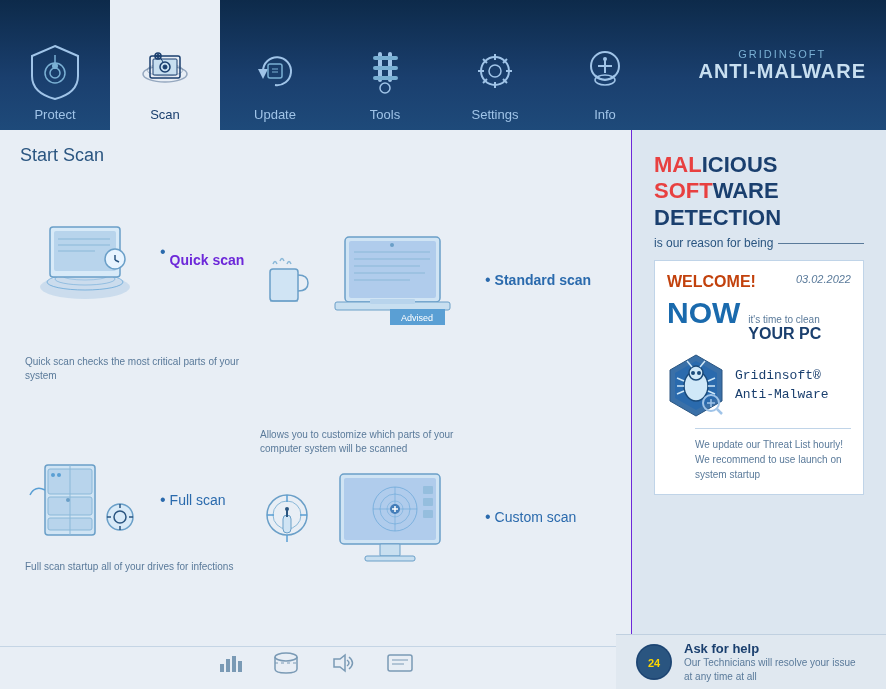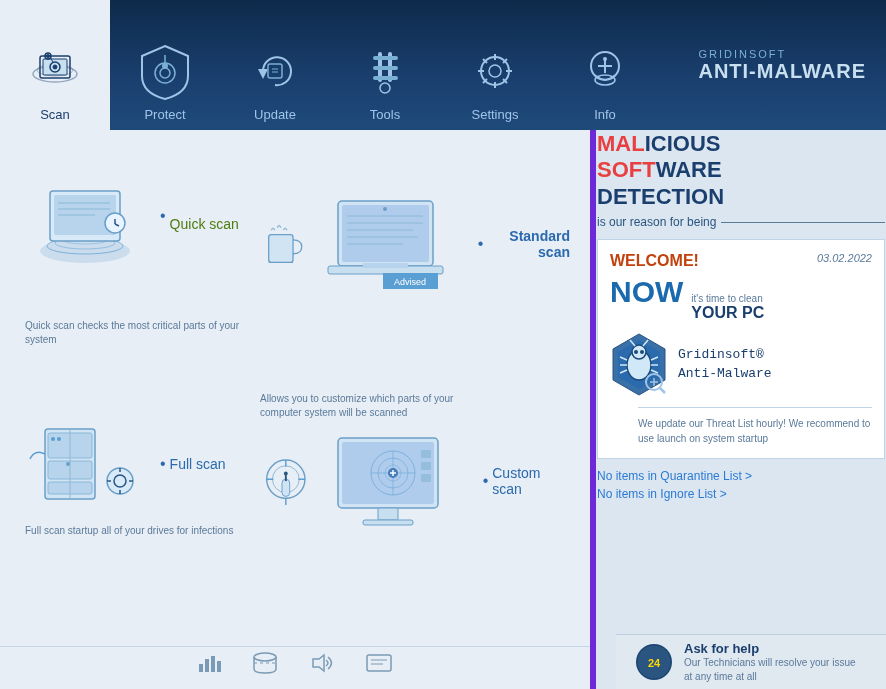--- a/index.html
+++ b/index.html
@@ -60,7 +60,7 @@
       right: 20px;
       top: 50%;
       transform: translateY(-50%);
-      text-align: left;
+      text-align: center;
       color: #a0c4e8;
     }
 

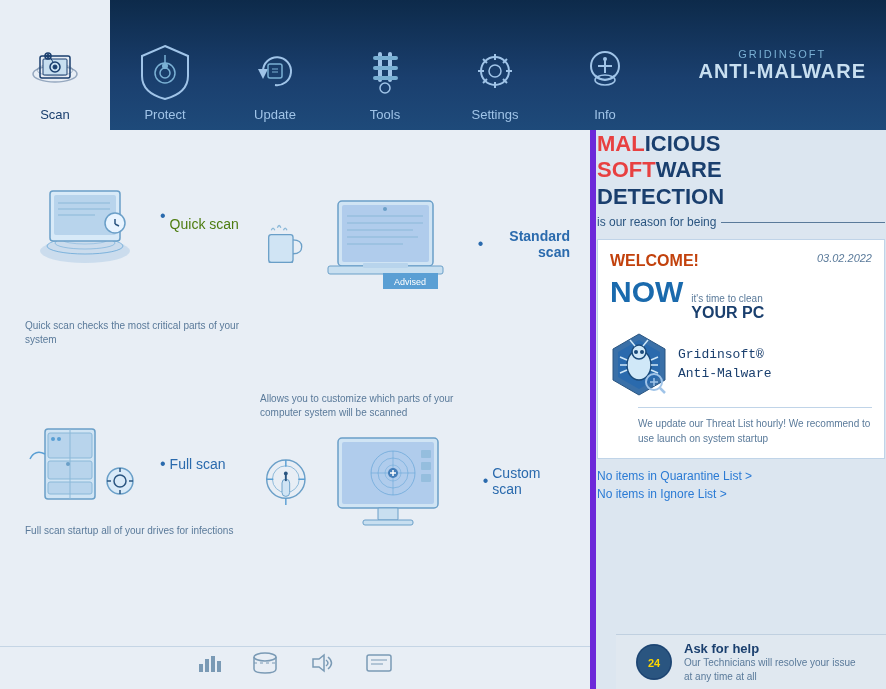--- a/index.html
+++ b/index.html
@@ -240,6 +240,19 @@
 <body>
 
 <div class="header">
+
+  <div class="nav-item">
+    <div class="nav-icon">
+      <svg width="55" height="60" viewBox="0 0 55 60">
+        <path d="M27 5 L50 15 L50 35 Q50 52 27 58 Q4 52 4 35 L4 15 Z" fill="none" stroke="#a0c4e8" stroke-width="2"></path>
+        <circle cx="27" cy="32" r="10" fill="none" stroke="#7ab0d4" stroke-width="1.5"></circle>
+        <circle cx="27" cy="32" r="5" fill="none" stroke="#7ab0d4" stroke-width="1.5"></circle>
+        <circle cx="27" cy="25" r="3" fill="#7ab0d4"></circle>
+        <line x1="27" y1="22" x2="27" y2="14" stroke="#7ab0d4" stroke-width="1.5"></line>
+      </svg>
+    </div>
+    <span>Protect</span>
+  </div>
 
   <div class="nav-item active">
     <div class="nav-icon">
@@ -256,19 +269,6 @@
       </svg>
     </div>
     <span>Scan</span>
-  </div>
-
-  <div class="nav-item">
-    <div class="nav-icon">
-      <svg width="55" height="60" viewBox="0 0 55 60">
-        <path d="M27 5 L50 15 L50 35 Q50 52 27 58 Q4 52 4 35 L4 15 Z" fill="none" stroke="#a0c4e8" stroke-width="2"></path>
-        <circle cx="27" cy="32" r="10" fill="none" stroke="#7ab0d4" stroke-width="1.5"></circle>
-        <circle cx="27" cy="32" r="5" fill="none" stroke="#7ab0d4" stroke-width="1.5"></circle>
-        <circle cx="27" cy="25" r="3" fill="#7ab0d4"></circle>
-        <line x1="27" y1="22" x2="27" y2="14" stroke="#7ab0d4" stroke-width="1.5"></line>
-      </svg>
-    </div>
-    <span>Protect</span>
   </div>
 
   <div class="nav-item">

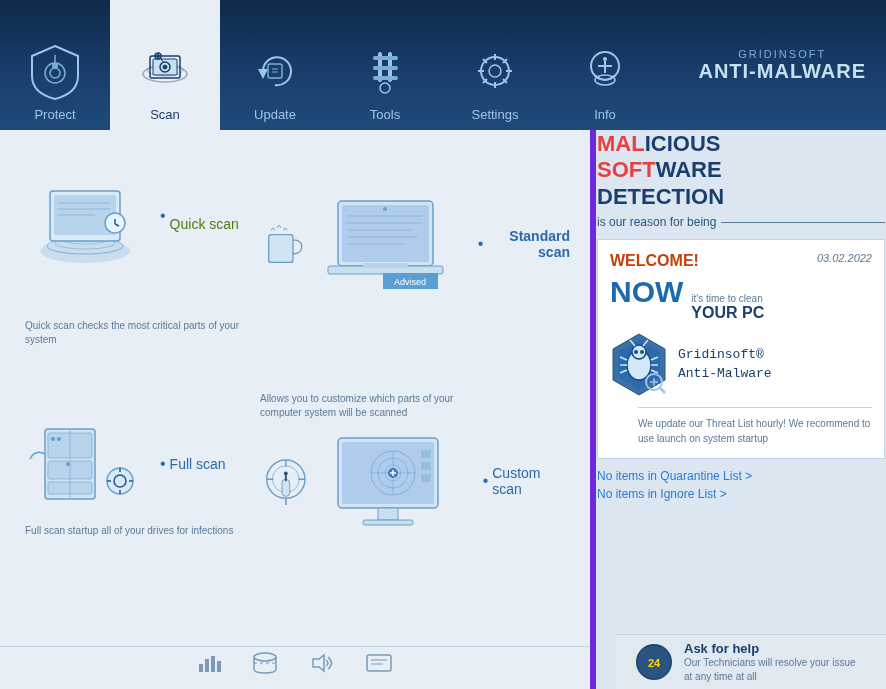--- a/index.html
+++ b/index.html
@@ -339,6 +339,7 @@
 <div class="main-content">
 
   <div class="left-panel">
+    <div class="start-scan-title">Start Scan</div>
 
     <div style="display:flex; height: calc(100% - 90px);">
 

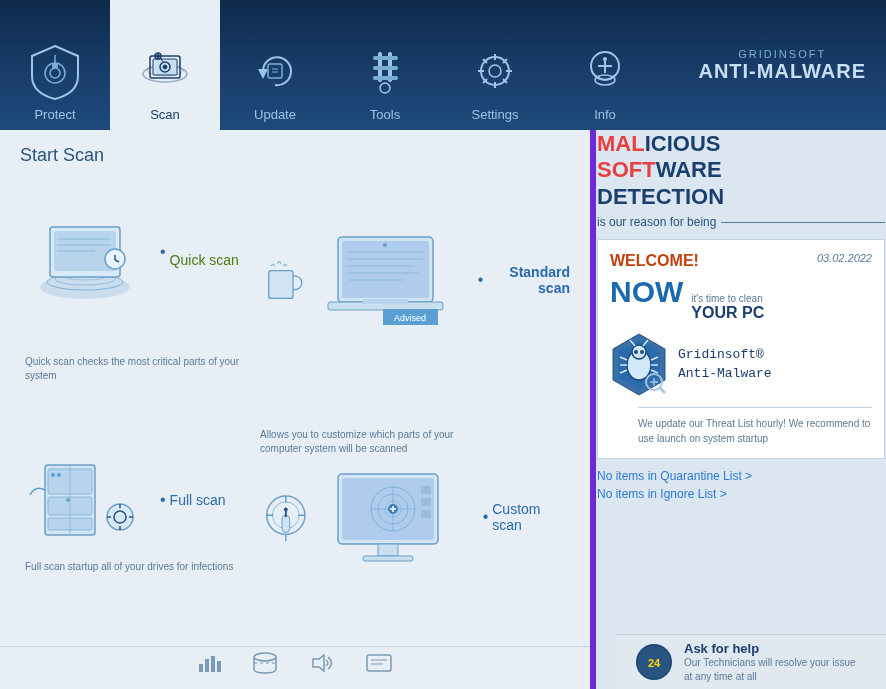--- a/index.html
+++ b/index.html
@@ -91,10 +91,10 @@
     }
 
     .right-panel {
-      width: 296px;
+      width: 255px;
       background: #dce6f0;
-      padding: 1px;
-      border-left: 6px solid #6d28d9;
+      padding: 22px;
+      border-left: 1px solid #6d28d9;
     }
 
     .start-scan-title {

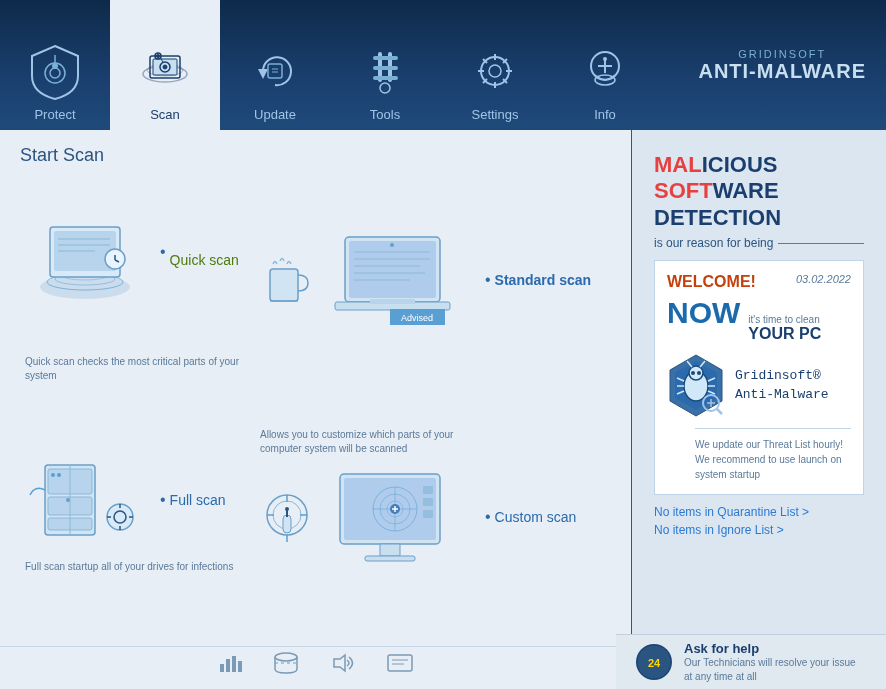--- a/index.html
+++ b/index.html
@@ -370,7 +370,7 @@
             <div>
               <div style="display:flex; align-items:center;">
                 <span class="dot-bullet">•</span>
-                <span style="color:#4d7c0f; font-size:14px; font-weight:400;margin-top:16px;">Quick scan</span>
+                <span style="color:#6d28d9; font-size:14px; font-weight:700;margin-top:16px;">Quick scan</span>
               </div>
             </div>
           </div>

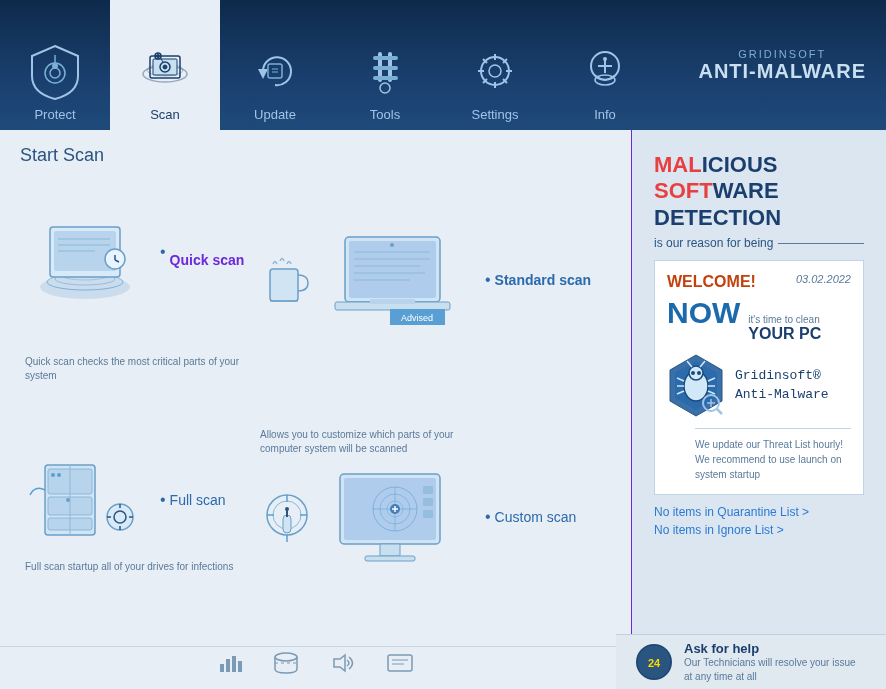--- a/index.html
+++ b/index.html
@@ -601,10 +601,6 @@
 We recommend to use launch on system startup</div>
     </div>
 
-    <div class="quarantine-links">
-      <a class="quarantine-link">No items in Quarantine List</a>
-      <a class="quarantine-link">No items in Ignore List</a>
-    </div>
 
     <div class="help-bar">
       <div class="help-icon">

